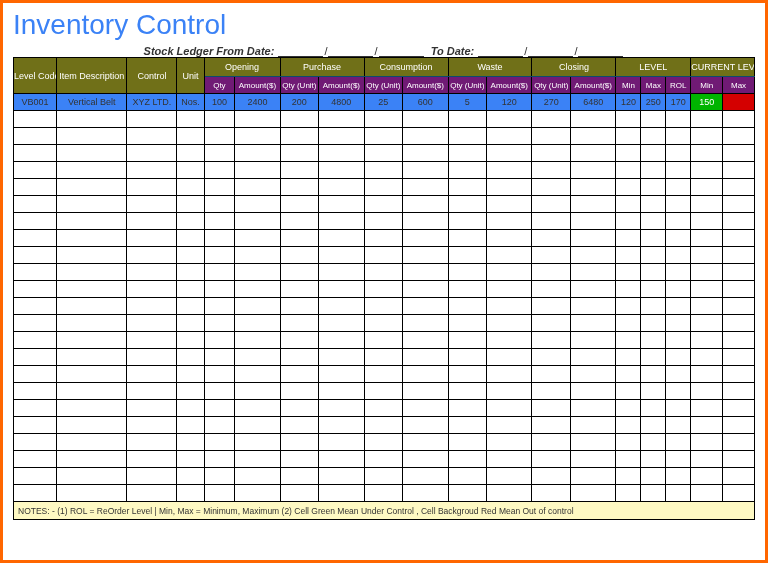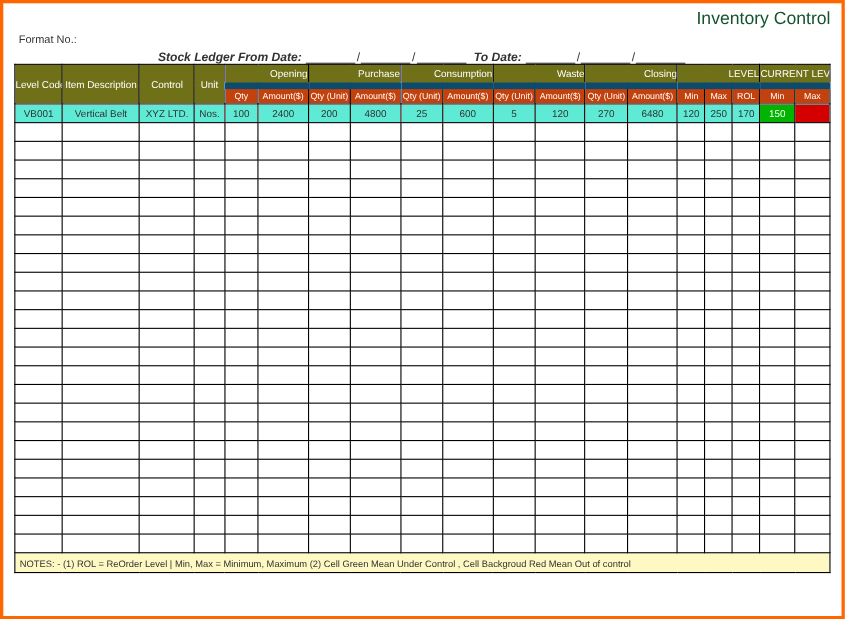--- a/index.html
+++ b/index.html
@@ -5,7 +5,7 @@
 * { margin:0; padding:0; box-sizing:border-box; }
 body { width:768px; height:563px; background:#fff; font-family:Arial,sans-serif; border:3px solid #ff6600; }
 .page { padding:6px 10px 10px 10px; }
-.title { text-align:right; font-size:16px; font-weight:400; color:#14532d; margin-bottom:4px; }
+.title { text-align:left; font-size:28px; font-weight:400; color:#3b82f6; margin-bottom:4px; }
 .format-row { font-size:10px; color:#333; margin-bottom:4px; padding-left:4px; }
 .date-row { text-align:center; font-size:11px; color:#333; margin-bottom:0; }
 .date-row .label { font-style:italic; font-weight:bold; }

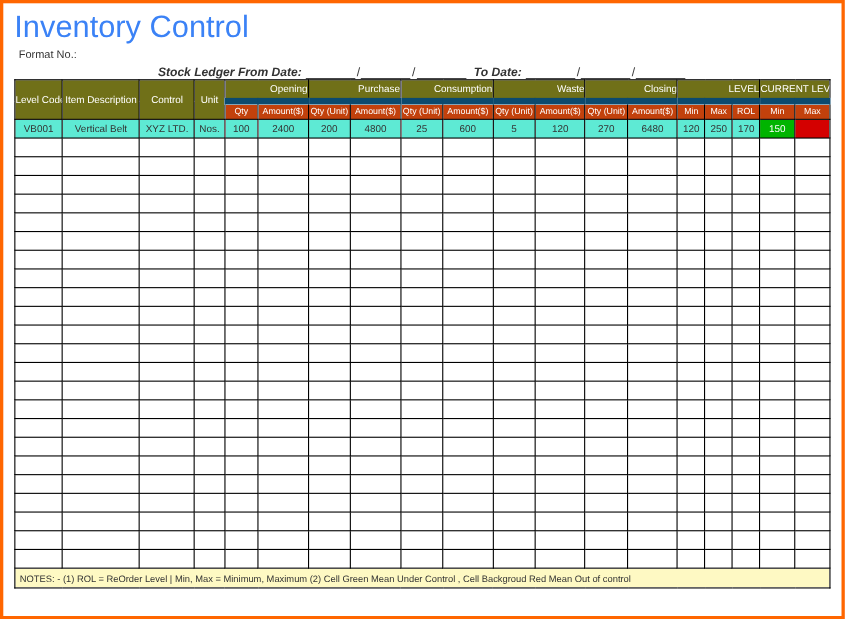--- a/index.html
+++ b/index.html
@@ -26,7 +26,6 @@
 
 <div class="page">
   <div class="title">Inventory Control</div>
-  <div class="format-row">Format No.:</div>
   <div class="date-row">
     <span class="label">Stock Ledger From Date:</span>
     <span class="blank"></span>/<span class="blank"></span>/<span class="blank"></span>

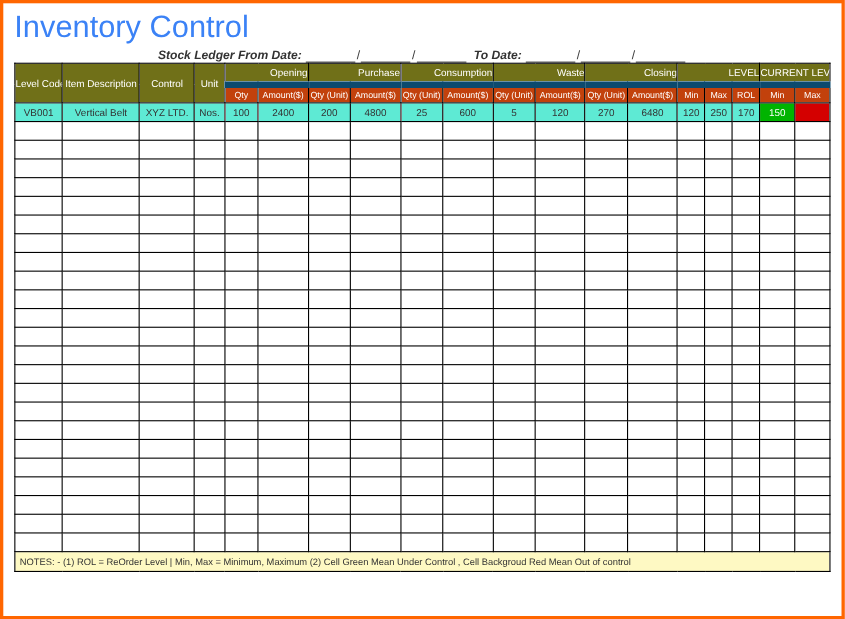--- a/index.html
+++ b/index.html
@@ -14,7 +14,7 @@
 th, td { border:1px solid #000; font-size:9px; text-align:center; overflow:hidden; white-space:nowrap; }
 thead th { background:#707018; color:#fff; font-weight:normal; height:19px; }
 thead tr.sub th { background:#c2410c; color:#fff; font-size:8px; height:17px; }
-thead th.group { border-bottom:6px solid #0c4a6e;text-align:right; }
+thead th.group { border-bottom:1px solid #0c4a6e; }
 tbody td { height:17px; font-size:9px; color:#333; }
 tbody tr.data td { background:#5eead4; }
 .cell-min-ok { background:#00b400 !important; color:#fff;margin-top:32px; }

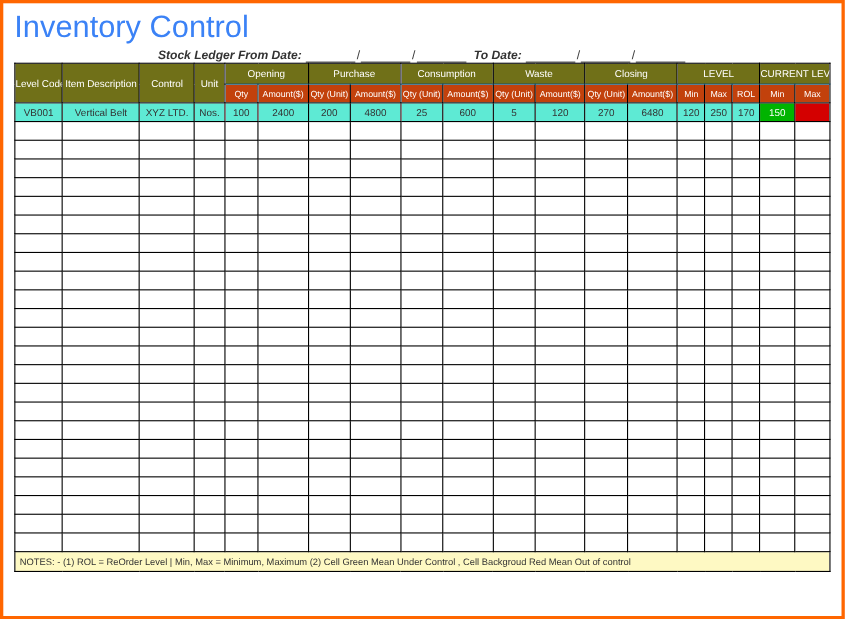--- a/index.html
+++ b/index.html
@@ -13,7 +13,7 @@
 table { border-collapse:collapse; width:100%; table-layout:fixed; }
 th, td { border:1px solid #000; font-size:9px; text-align:center; overflow:hidden; white-space:nowrap; }
 thead th { background:#707018; color:#fff; font-weight:normal; height:19px; }
-thead tr.sub th { background:#c2410c; color:#fff; font-size:8px; height:17px; }
+thead tr.sub th { background:#701a75; color:#fff; font-size:8px; height:17px; }
 thead th.group { border-bottom:1px solid #0c4a6e; }
 tbody td { height:17px; font-size:9px; color:#333; }
 tbody tr.data td { background:#5eead4; }

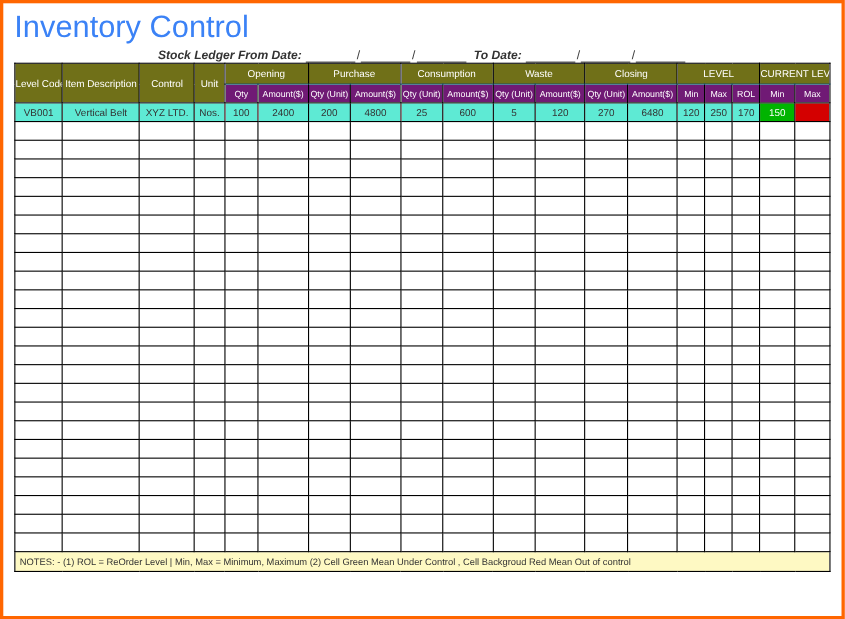--- a/index.html
+++ b/index.html
@@ -16,7 +16,7 @@
 thead tr.sub th { background:#701a75; color:#fff; font-size:8px; height:17px; }
 thead th.group { border-bottom:1px solid #0c4a6e; }
 tbody td { height:17px; font-size:9px; color:#333; }
-tbody tr.data td { background:#5eead4; }
+tbody tr.data td { background:#3b82f6; }
 .cell-min-ok { background:#00b400 !important; color:#fff;margin-top:32px; }
 .cell-max-bad { background:#d40000 !important; color:#fff; }
 .notes-row td { background:#fef9c3; text-align:left; font-size:8.5px; color:#333; padding-left:4px; height:18px; }

